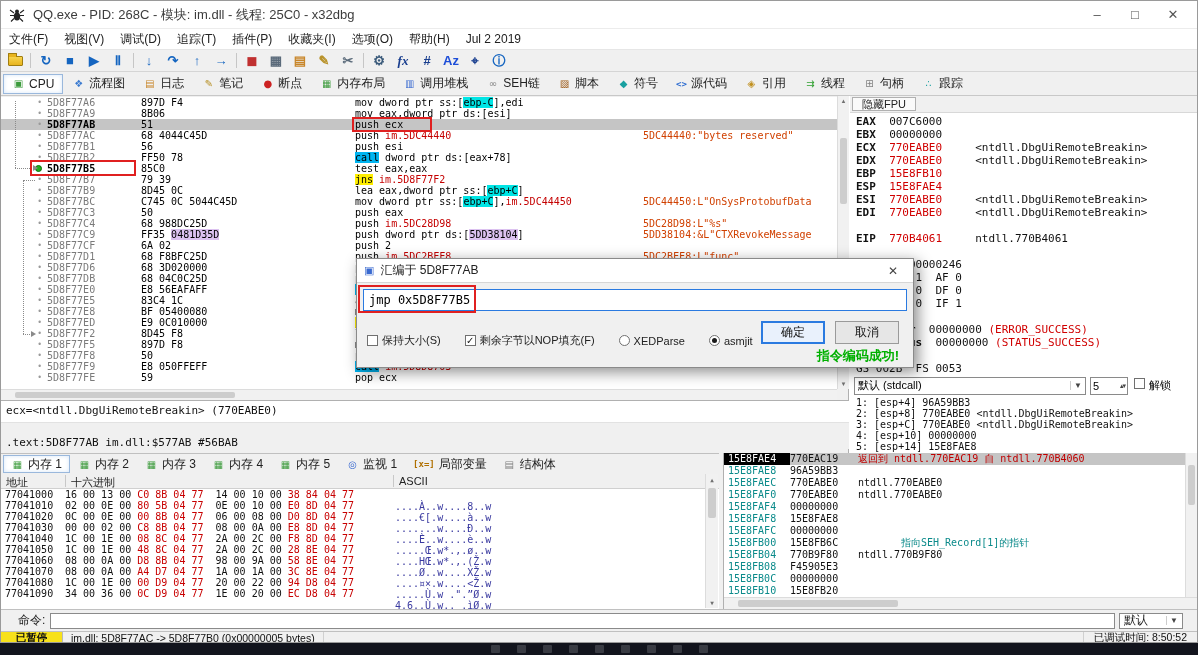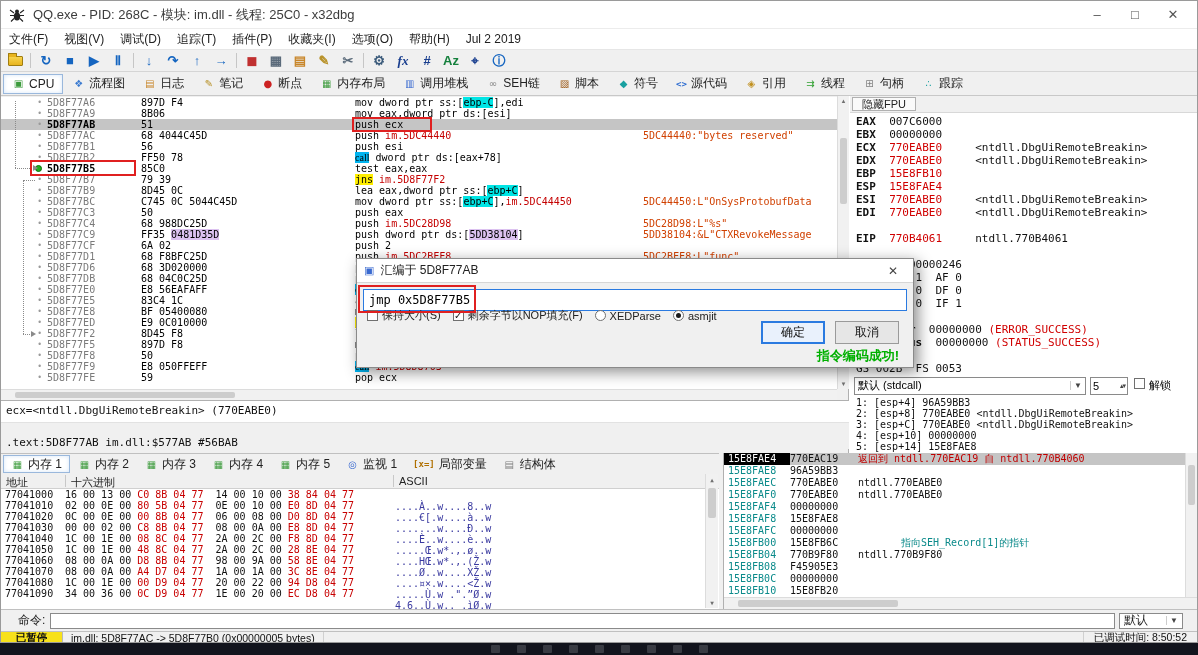--- a/index.html
+++ b/index.html
@@ -245,7 +245,7 @@
         <span style="color: rgb(26, 63, 143);">#</span>
       </div>
       <div class="ticon">
-        <span style="color: #15803d;">Az</span>
+        <span style="color: #1d4ed8;">Az</span>
       </div>
       <div class="ticon">
         <span style="color: rgb(26, 63, 143);">⌖</span>

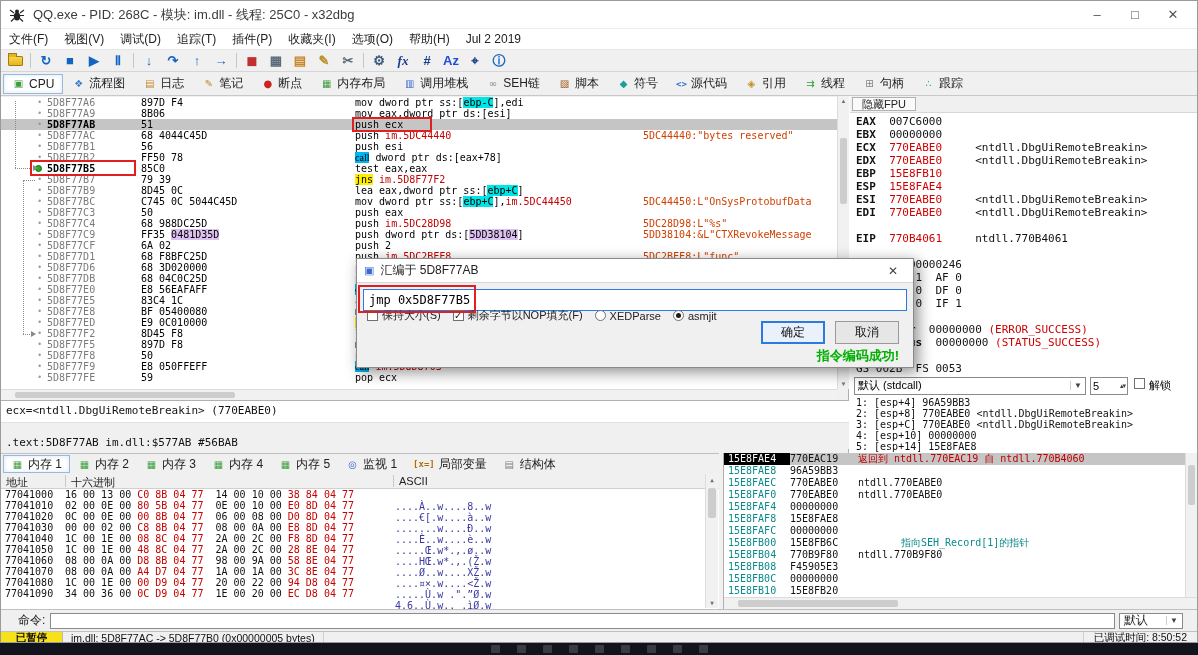--- a/index.html
+++ b/index.html
@@ -50,7 +50,7 @@
   .cmt{flex:1;color:#d04000;overflow:hidden;}
   .seg-stk{background:#00e5e5;color:#000;}
   .seg-mem{background:#dcc2f0;color:#000;}
-  .seg-call{background:#00b4f0;color:#000;font-family:Liberation Serif, serif;}
+  .seg-call{background:#00b4f0;color:#000;}
   .seg-jcc{background:#ffee00;color:#000;}
   .seg-imm{color:#c40000;}
 

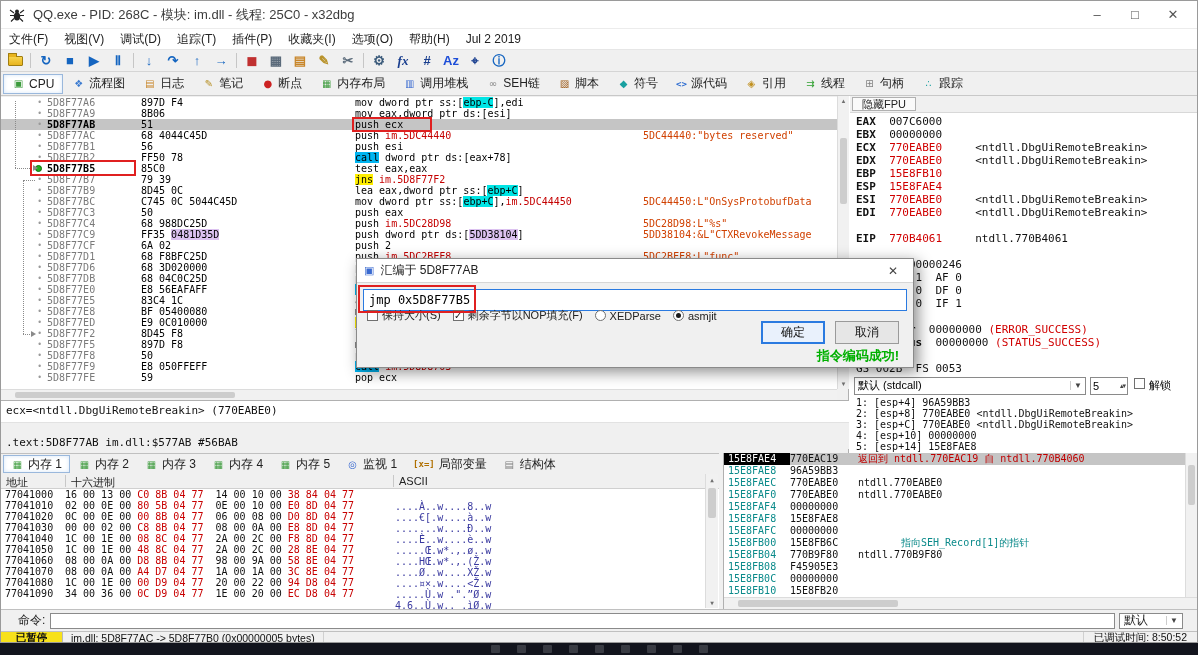--- a/index.html
+++ b/index.html
@@ -144,7 +144,7 @@
   .dlgicon{color:#3a6ad0;font-size:11px;margin-right:6px;}
   .dlgclose{margin-left:auto;width:26px;text-align:center;color:#444;font-size:12px;}
   .dlginput{position:absolute;left:6px;top:30px;width:544px;height:22px;border:1px solid #2a7ae0;background:#fff;font-family:"DejaVu Sans Mono",monospace;font-size:12px;padding:0 5px;}
-  .dlgrow{position:absolute;left:10px;top:49px;display:flex;align-items:center;font-size:11px;color:#222;}
+  .dlgrow{position:absolute;left:10px;top:74px;display:flex;align-items:center;font-size:11px;color:#222;gap:12px;}
   .opt{display:flex;align-items:center;margin-right:12px;white-space:nowrap;}
   .rb{display:inline-block;width:11px;height:11px;border:1px solid #707070;border-radius:50%;background:#fff;margin-right:4px;position:relative;}
   .rb.on::after{content:'';position:absolute;left:2px;top:2px;right:2px;bottom:2px;background:#1a1a1a;border-radius:50%;}

